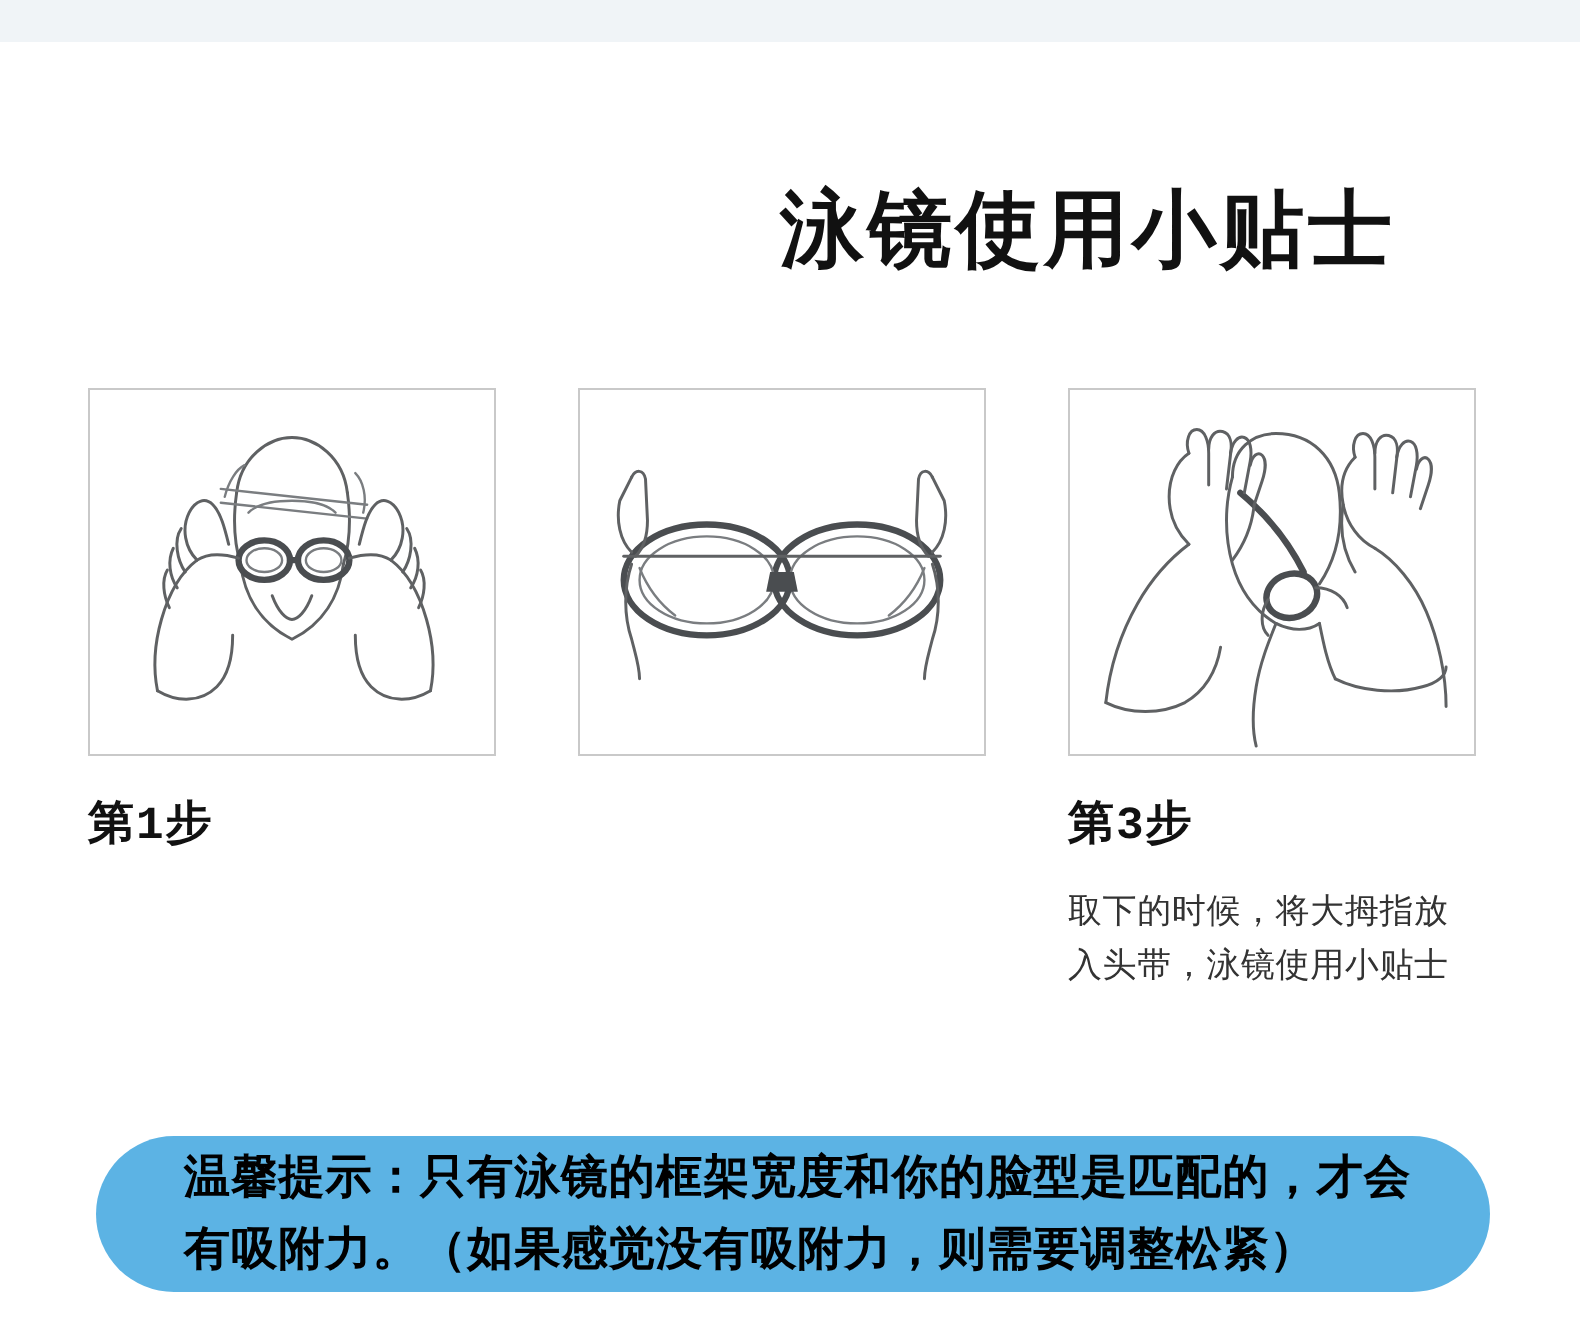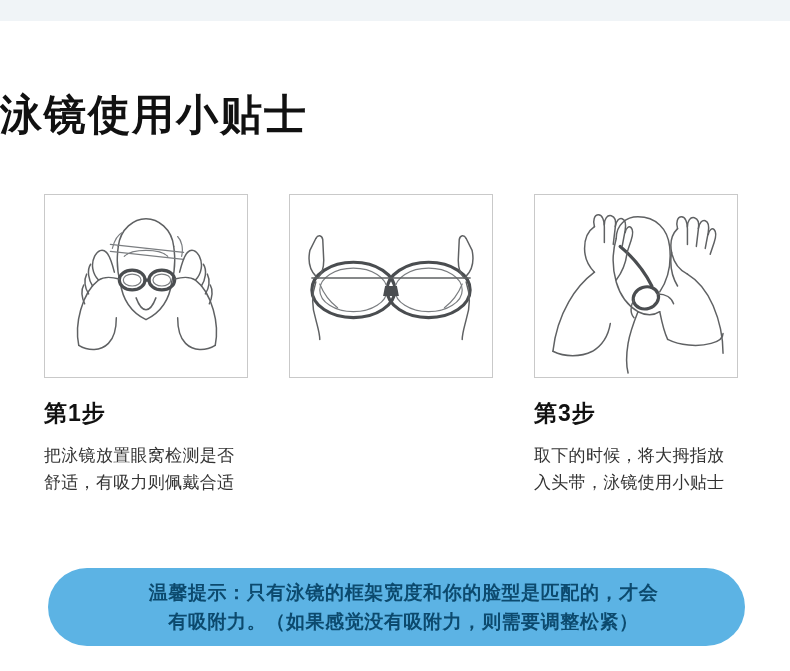--- a/index.html
+++ b/index.html
@@ -27,7 +27,7 @@
     top: 92px;
     left: 0;
     width: 698px;
-    text-align: left;
+    text-align: right;
     font-size: 42px;
     font-weight: bold;
     color: #111111;

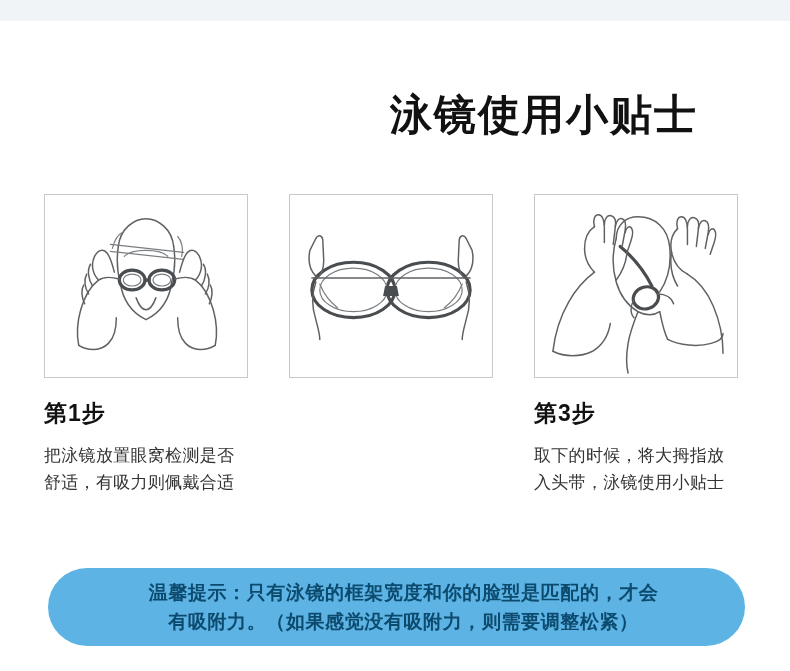--- a/index.html
+++ b/index.html
@@ -66,6 +66,7 @@
     color: #111111;
     line-height: 1.2;
     letter-spacing: 1px;
+    font-family: Liberation Mono, monospace;
   }
   .step-desc {
     margin-top: 14px;

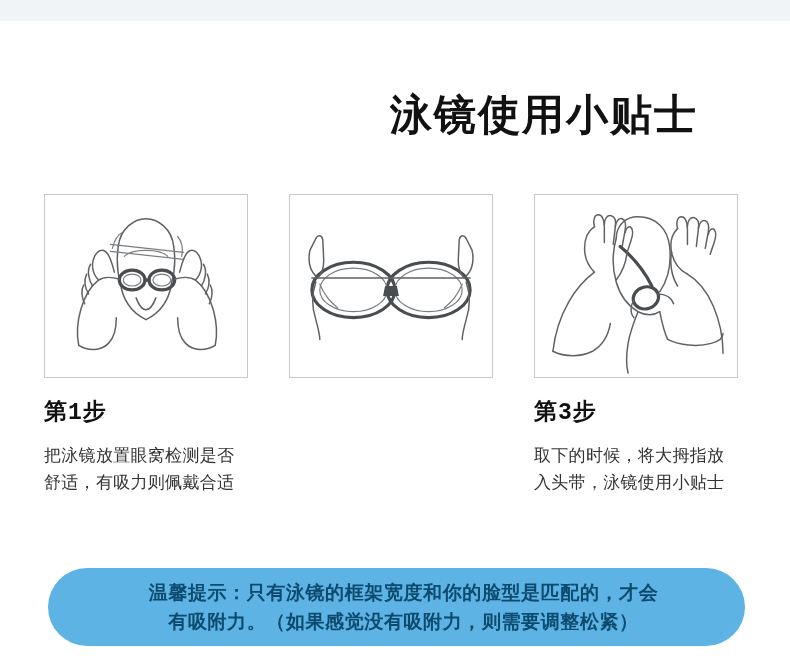--- a/index.html
+++ b/index.html
@@ -146,7 +146,6 @@
       </svg>
     </div>
     <div class="step-heading">第1步</div>
-    <div class="step-desc">把泳镜放置眼窝检测是否舒适，有吸力则佩戴合适</div>
   </div>
 
   <div class="step">

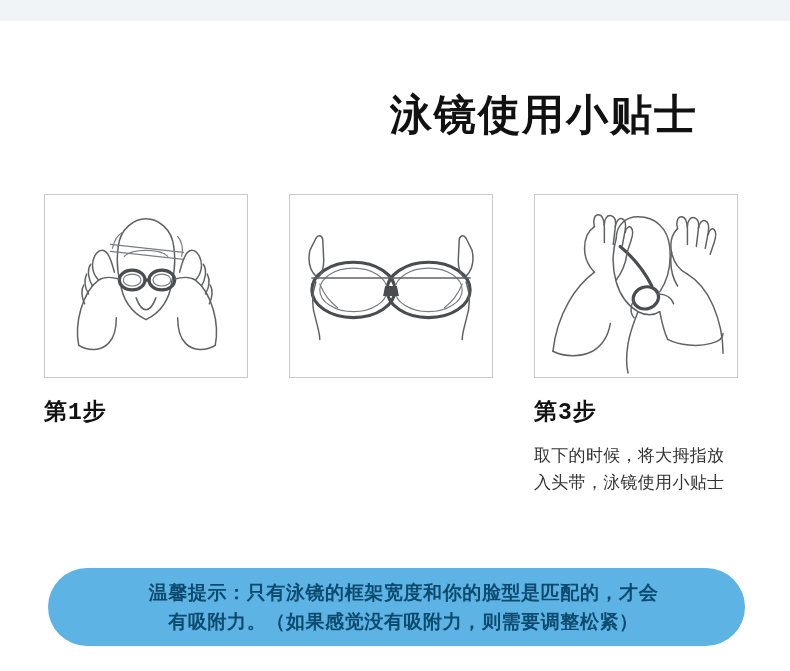--- a/index.html
+++ b/index.html
@@ -92,12 +92,11 @@
     padding-right: 30px;
   }
   .tip-line {
-    color: #0c4a6e;
-    font-size: 19px;
+    color: #000000;
+    font-size: 23px;
     font-weight: bold;
     line-height: 1.55;
     letter-spacing: 0.6px;
-    text-align: center;
   }
   .ink { fill: none; stroke: #5f6163; stroke-width: 1.5; stroke-linecap: round; stroke-linejoin: round; }
   .ink-thin { fill: none; stroke: #7a7d80; stroke-width: 1.2; stroke-linecap: round; stroke-linejoin: round; }

